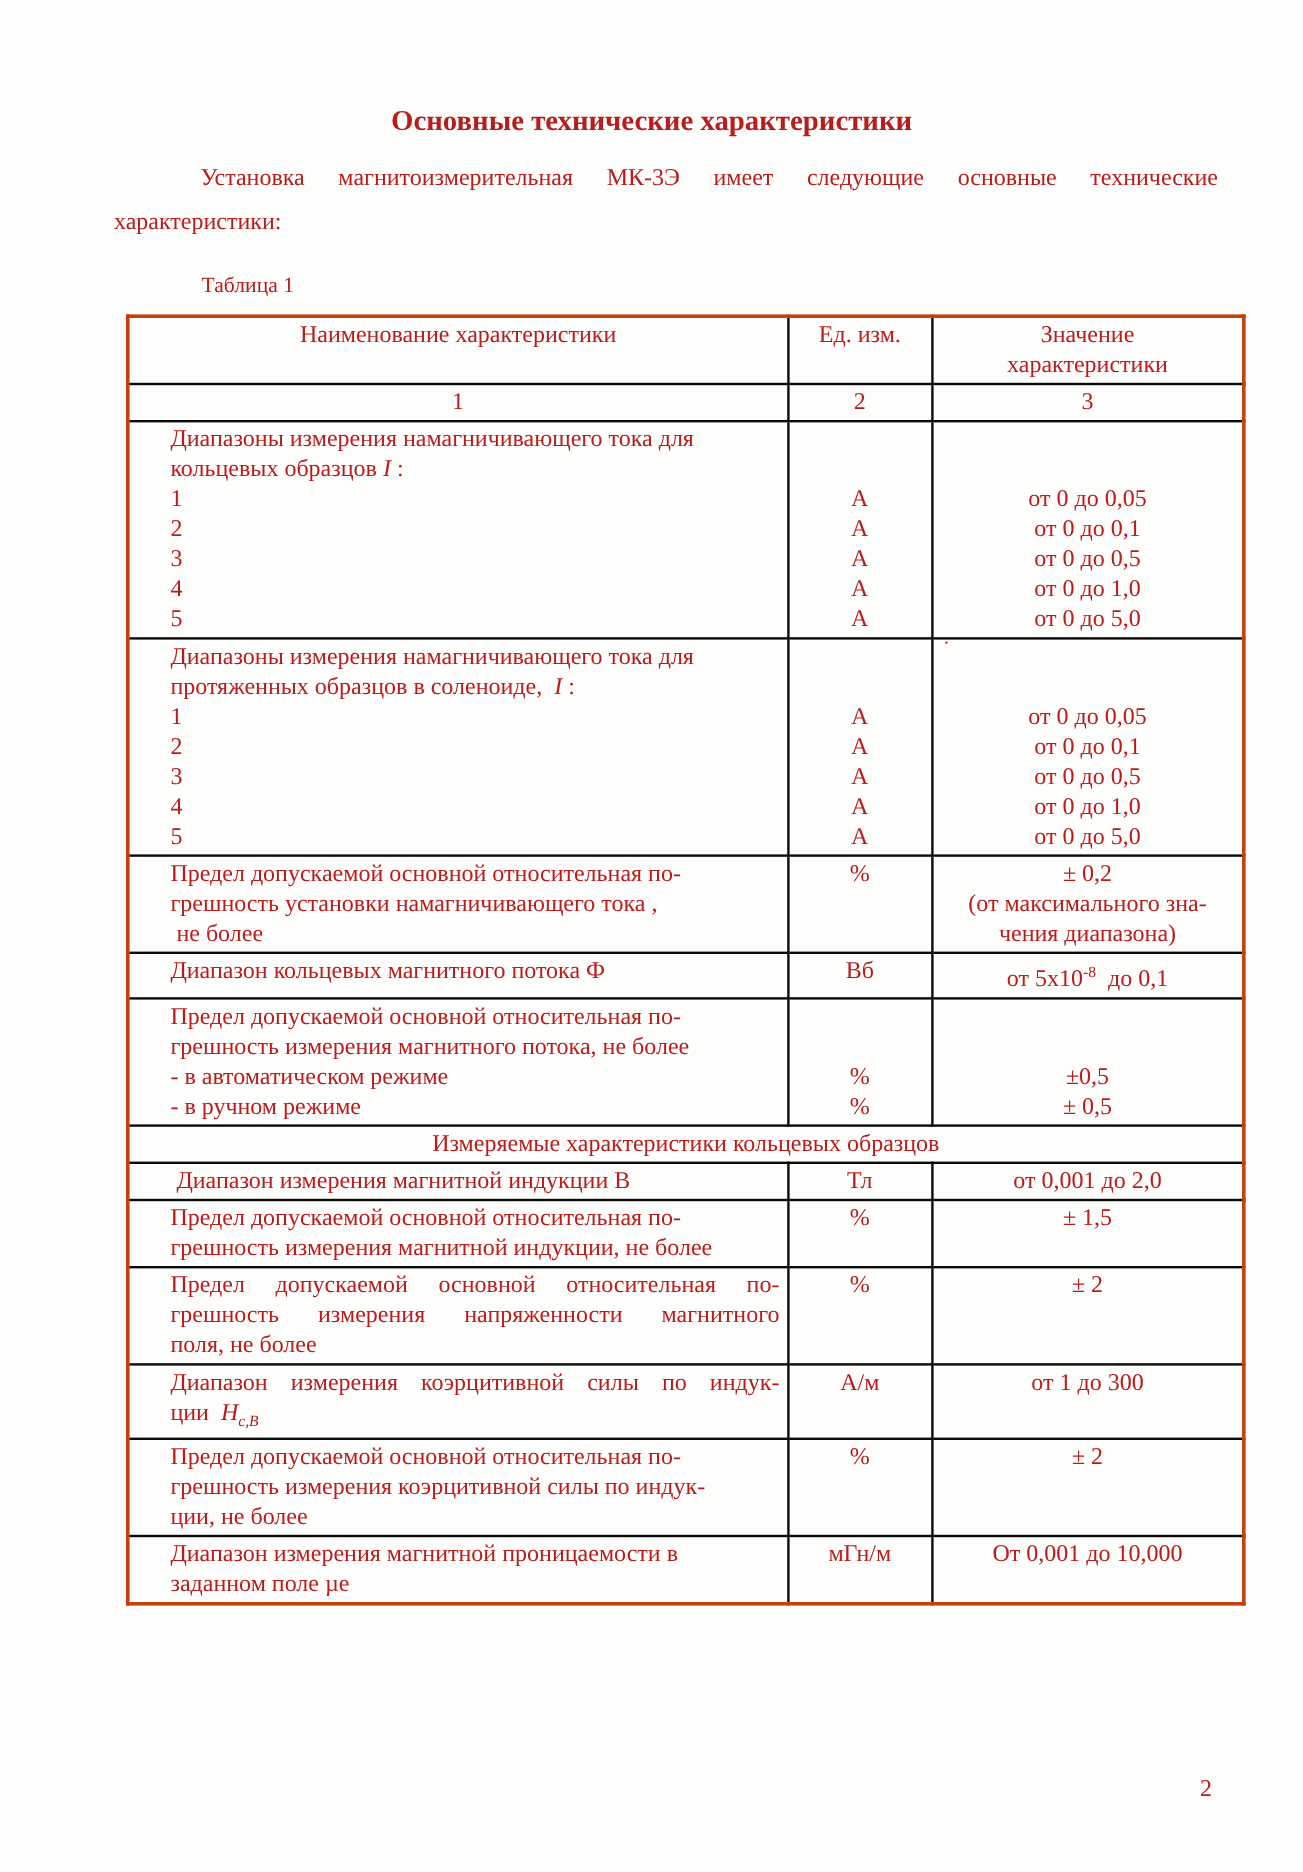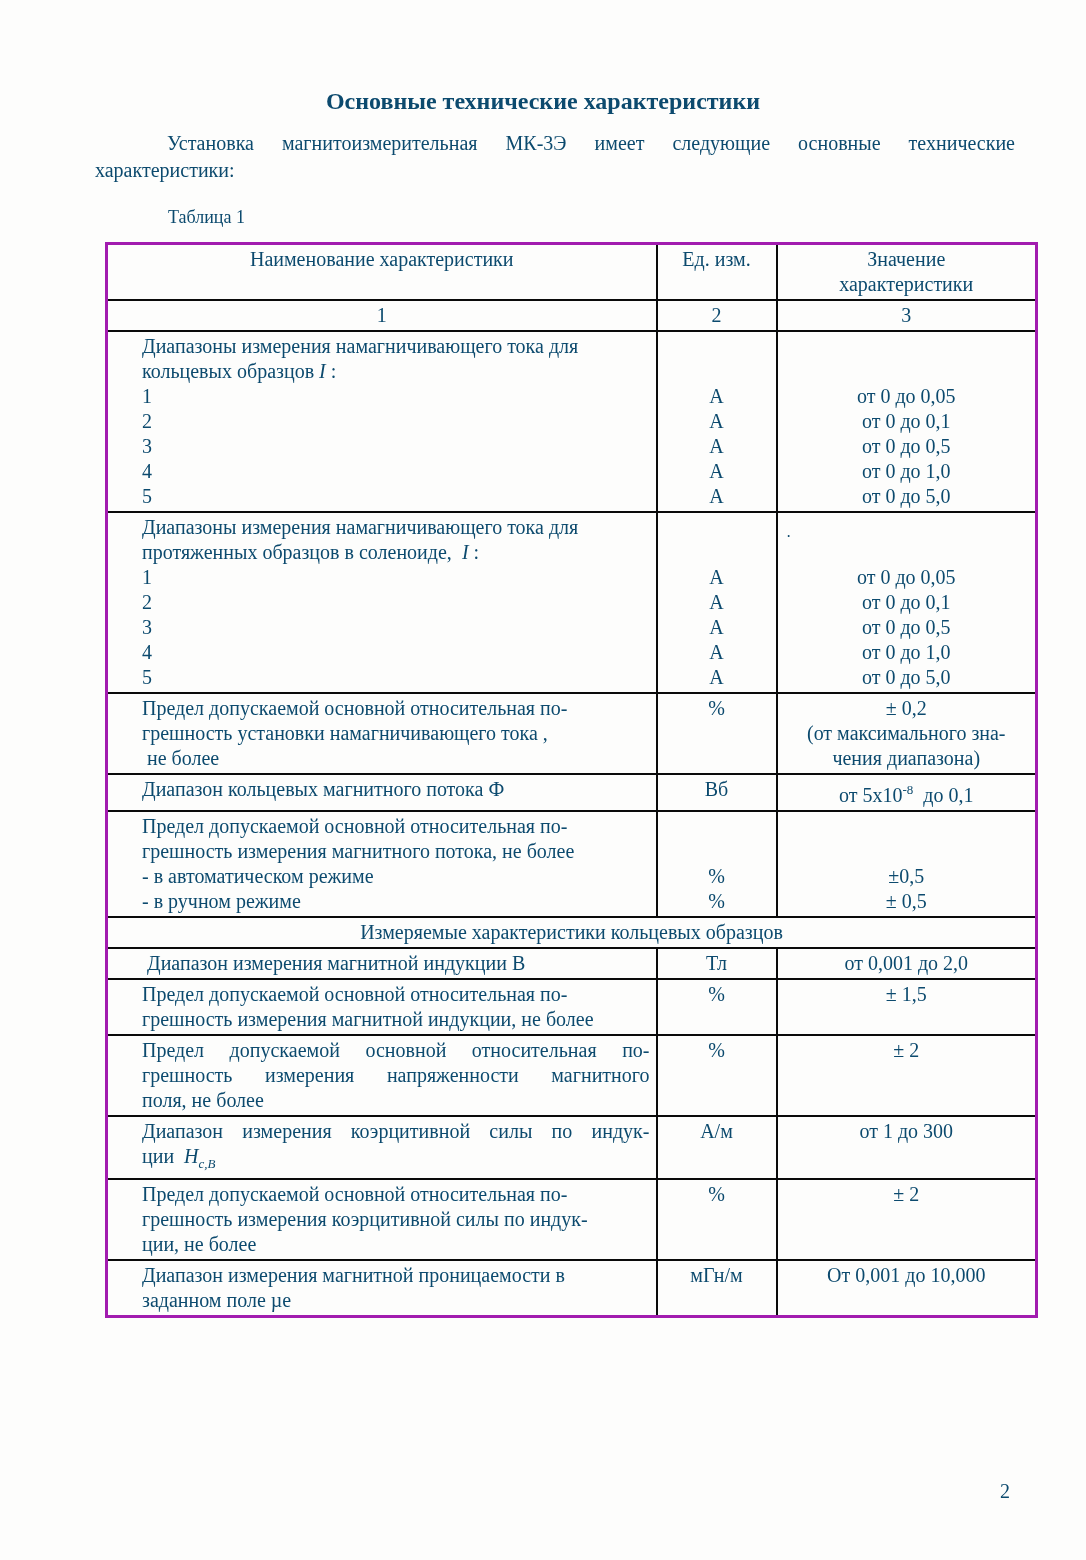--- a/index.html
+++ b/index.html
@@ -5,7 +5,7 @@
   html,body{margin:0;padding:0;background:#e8e8e8;}
   .page{
     width:1086px;height:1560px;position:relative;margin:0 auto;
-    background:#fdfdfc;color:#0c4a6e;
+    background:#fdfdfc;color:#b91c1c;
     font-family:"Liberation Serif","DejaVu Serif",serif;
     box-sizing:border-box;padding-top:86px;overflow:hidden;
   }

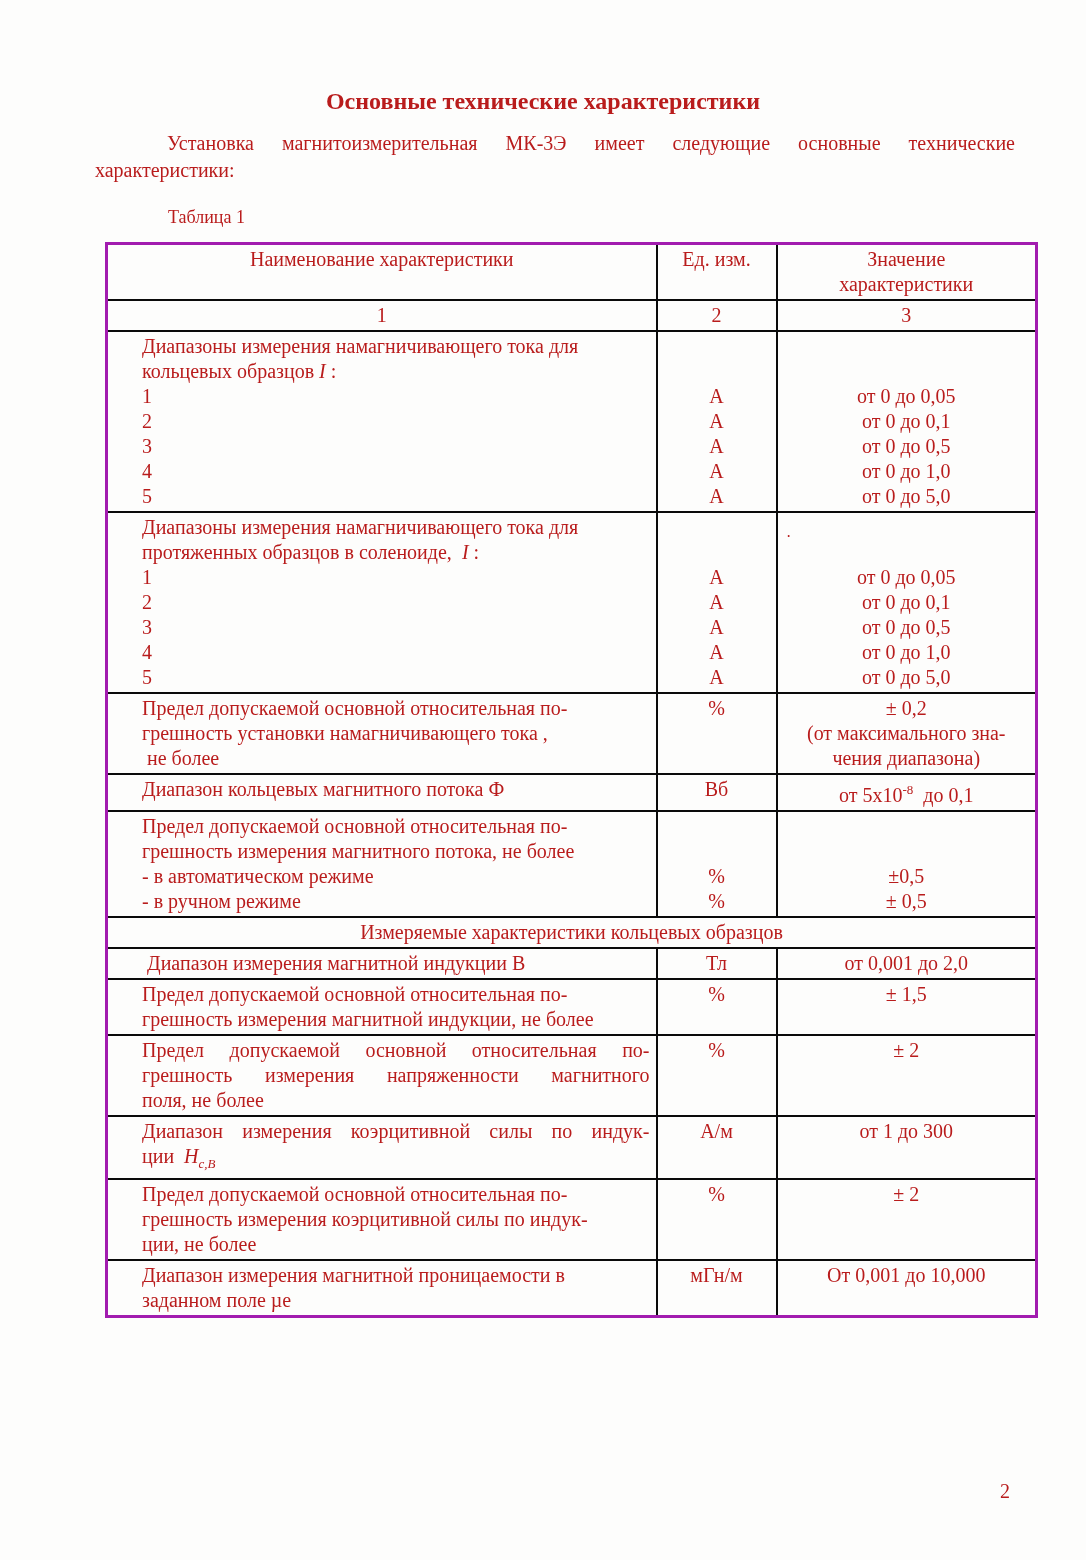--- a/index.html
+++ b/index.html
@@ -13,7 +13,7 @@
     margin:0;text-align:center;font-size:24px;font-weight:bold;line-height:30px;
   }
   .intro{
-    margin:14px 0 0 95px;width:920px;font-size:20px;line-height:27px;
+    margin:14px 0 0 95px;width:920px;font-size:20px;line-height:37px;
     text-align:justify;text-indent:72px;
   }
   .caption{

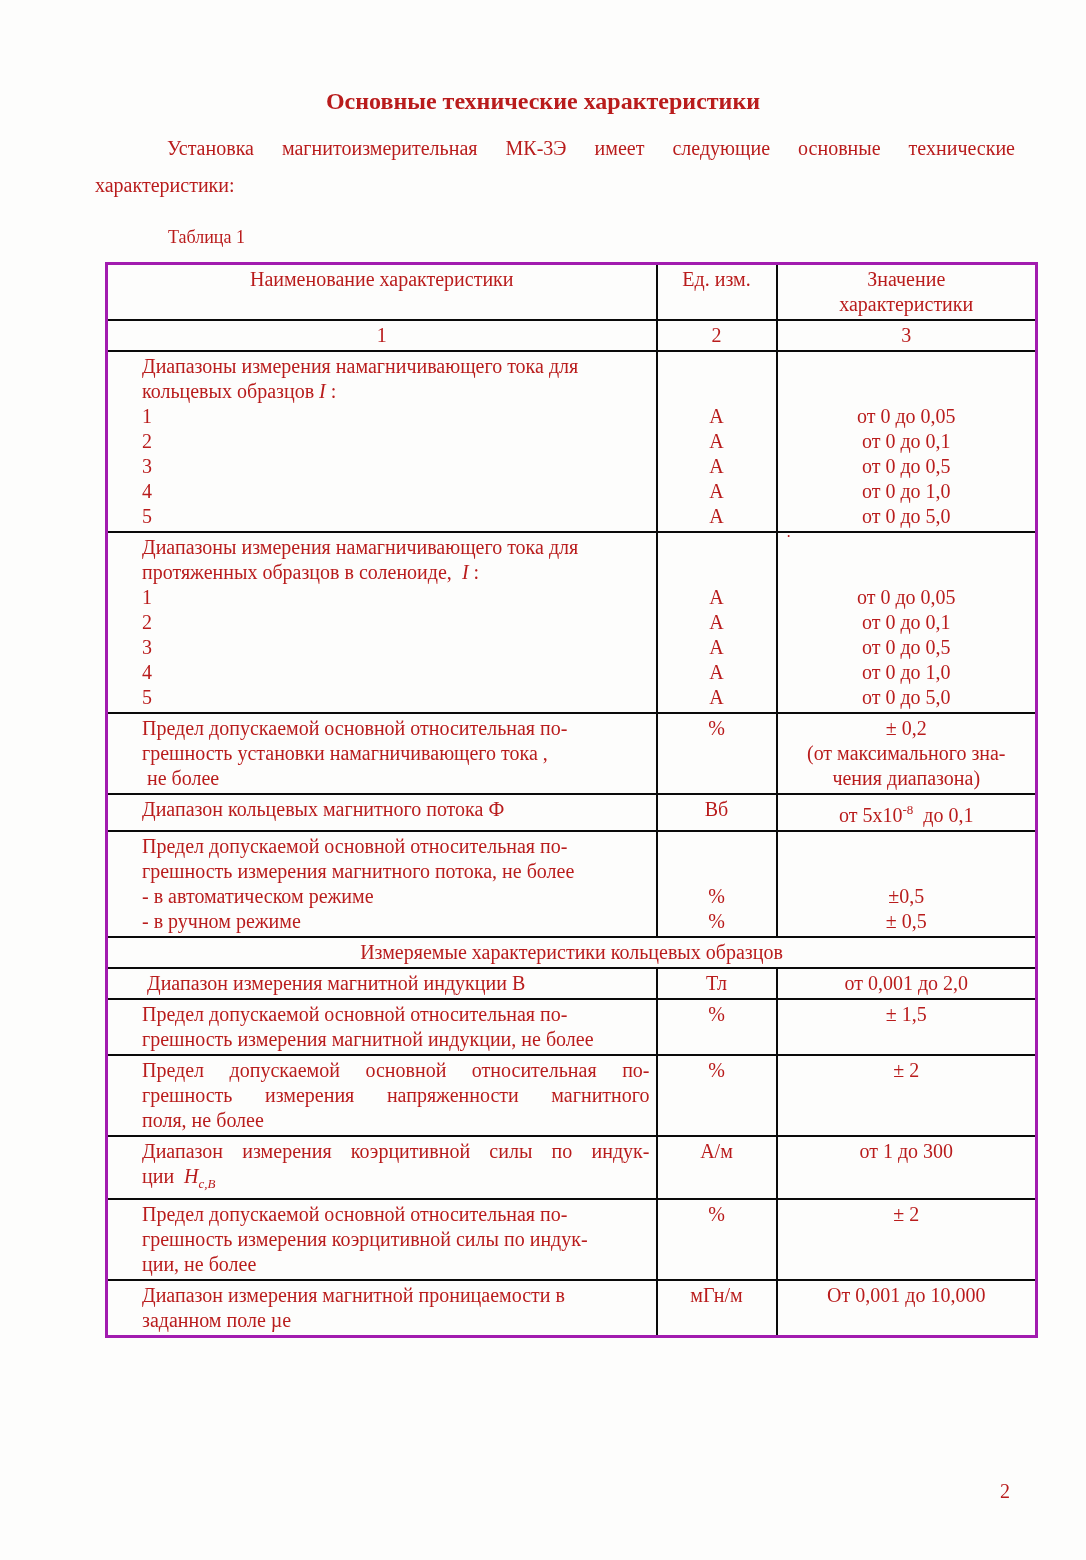--- a/index.html
+++ b/index.html
@@ -21,7 +21,7 @@
   }
   table.spec{
     margin:12px 0 0 105px;border-collapse:collapse;table-layout:fixed;
-    width:930px;font-size:20px;border:3px solid #a21caf;
+    width:930px;font-size:20px;border:3px solid #c2410c;
   }
   table.spec td{
     border:2px solid #0a0a0a;padding:2px 6px;vertical-align:top;

